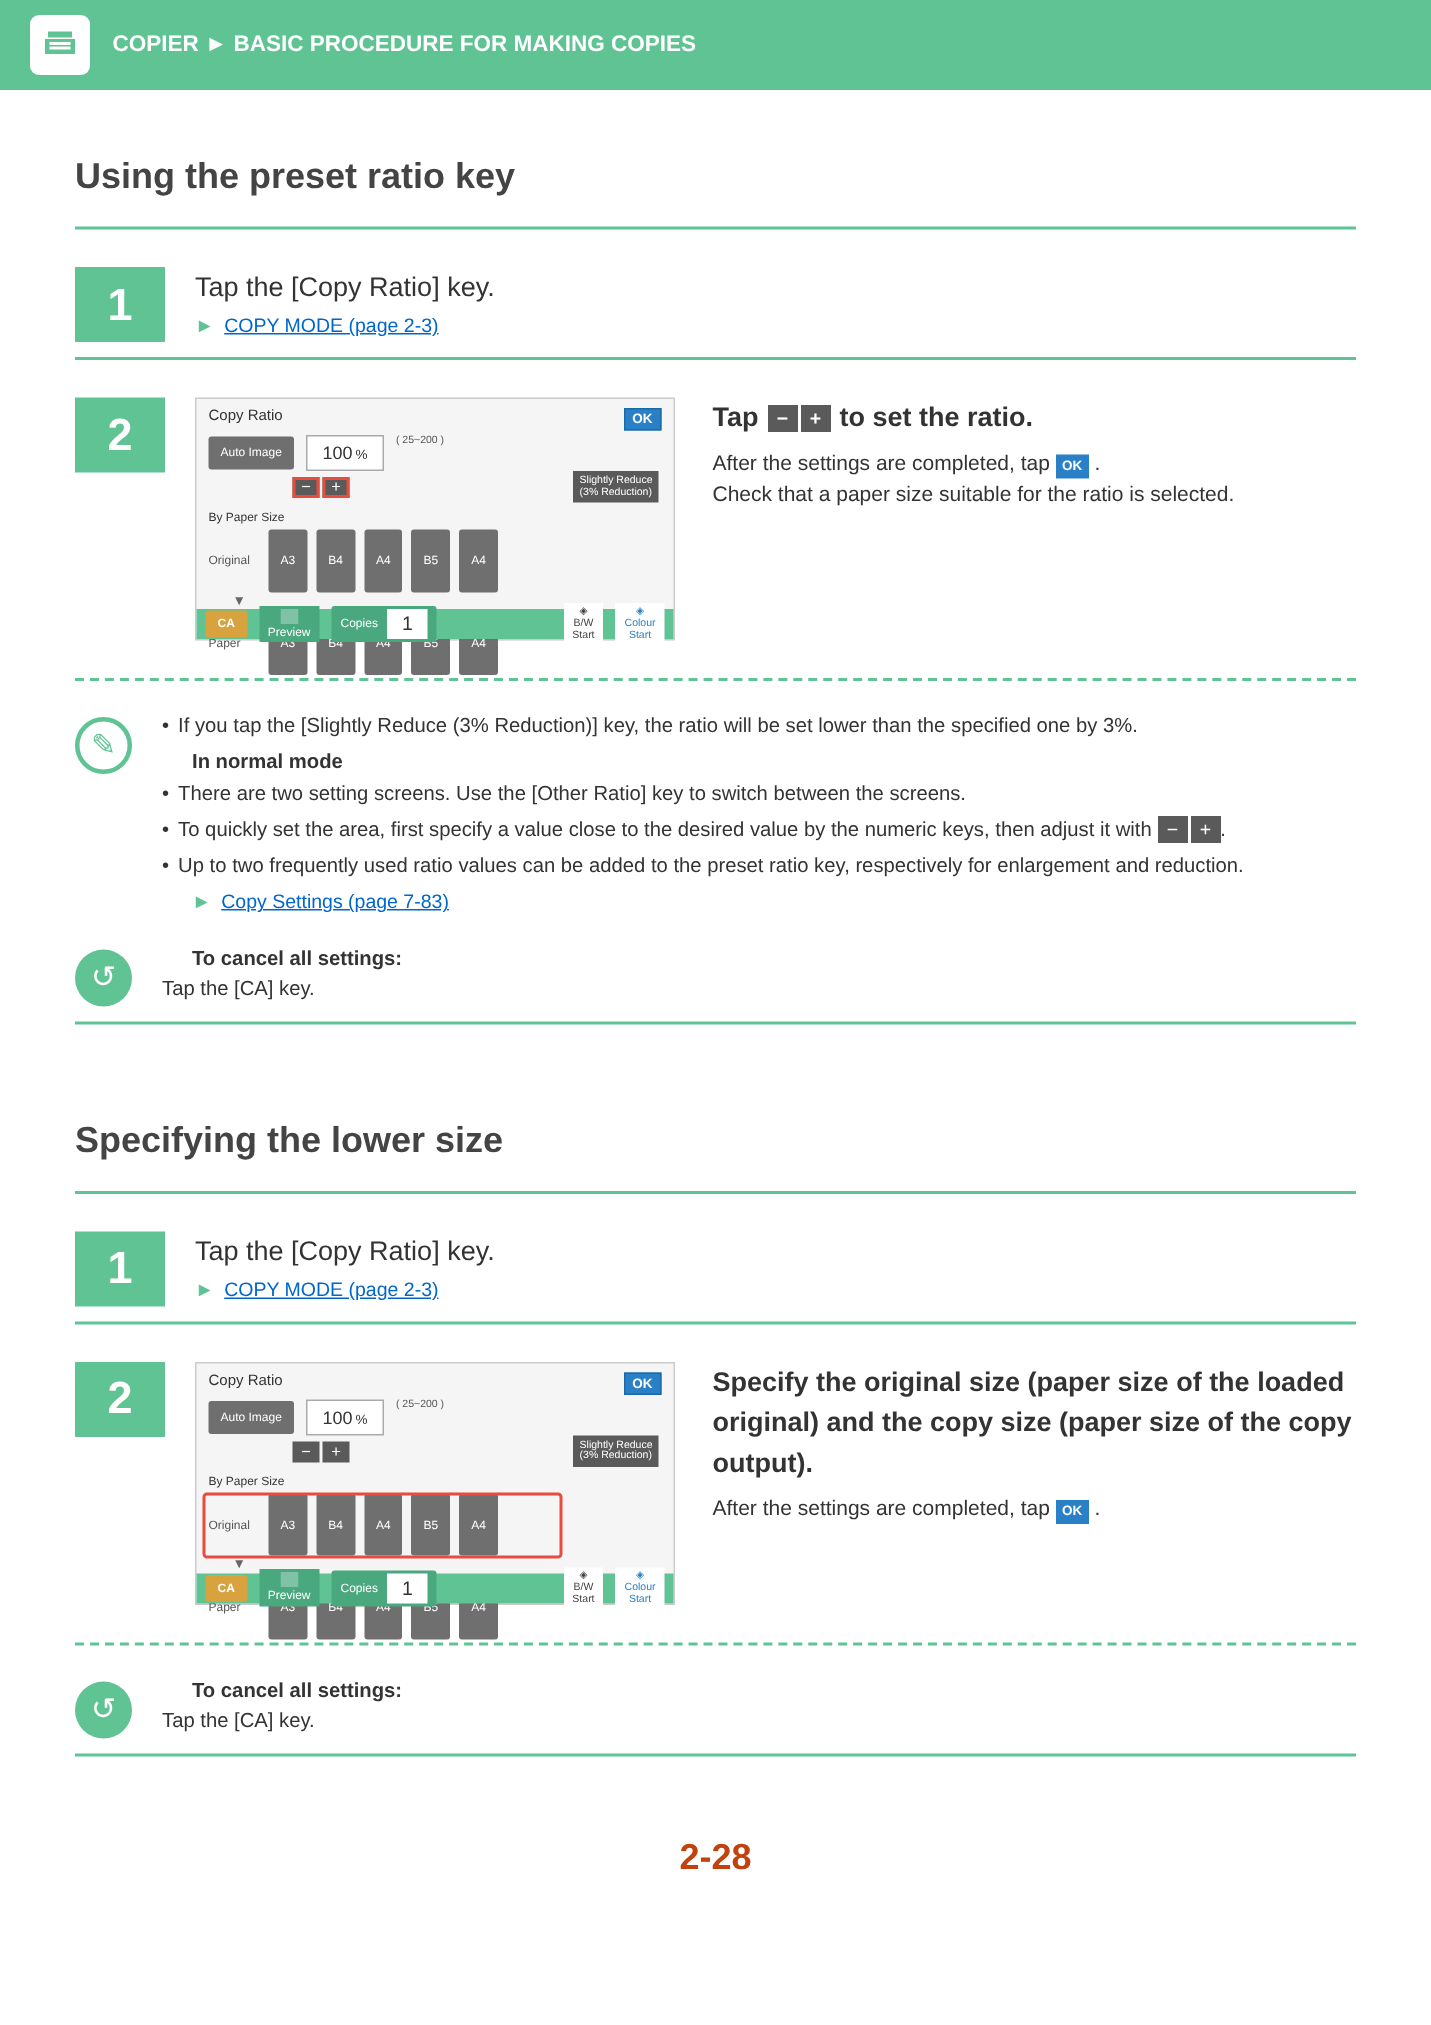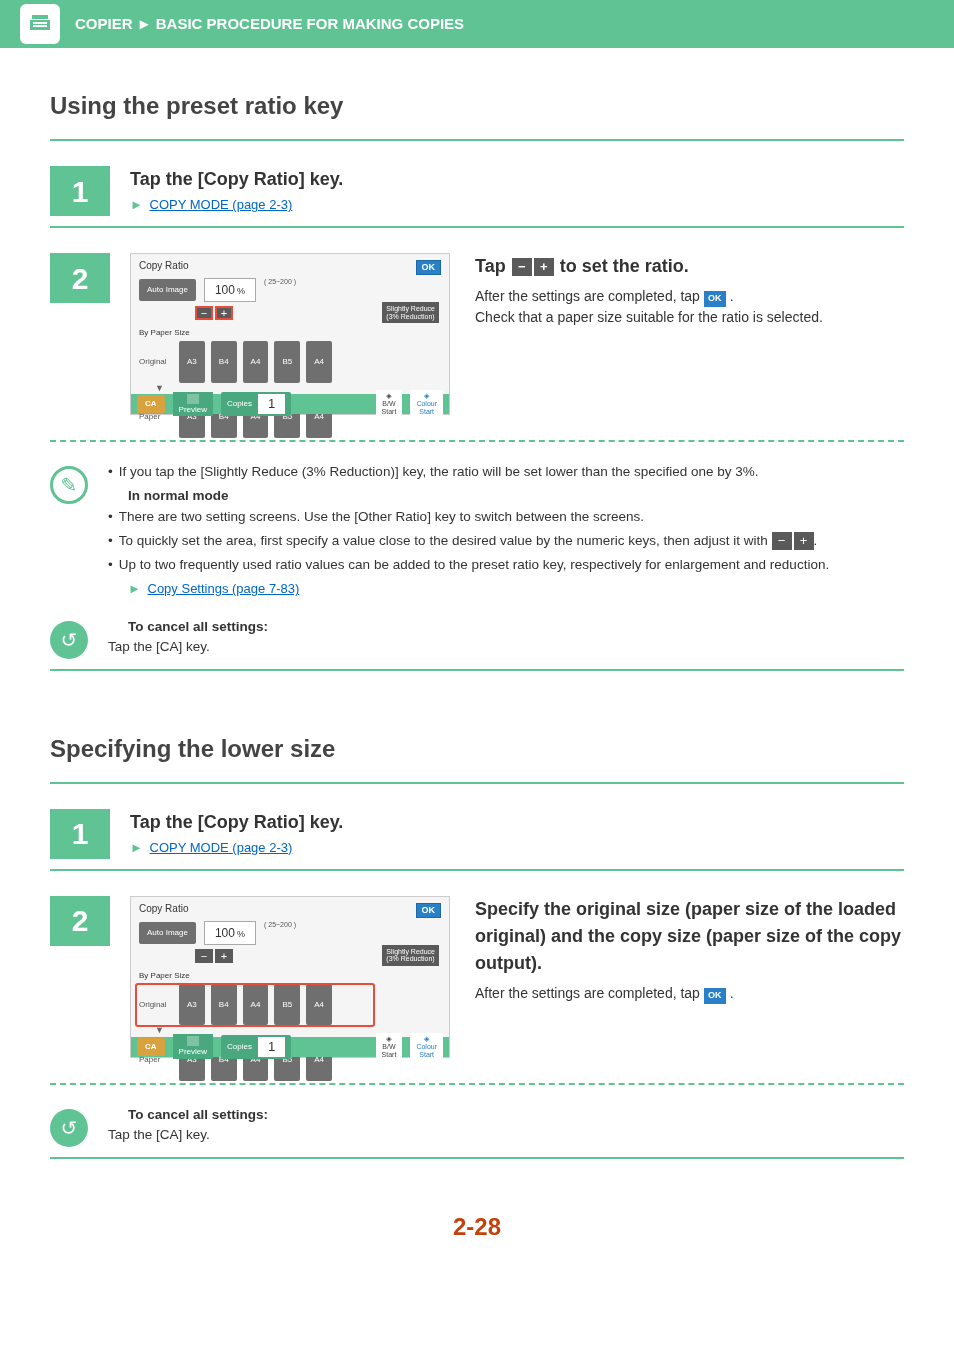--- a/index.html
+++ b/index.html
@@ -14,7 +14,7 @@
   }
   .top-bar {
     background: #5fc394;
-    height: 48px;
+    height: 60px;
     display: flex;
     align-items: center;
     padding: 5px 20px;

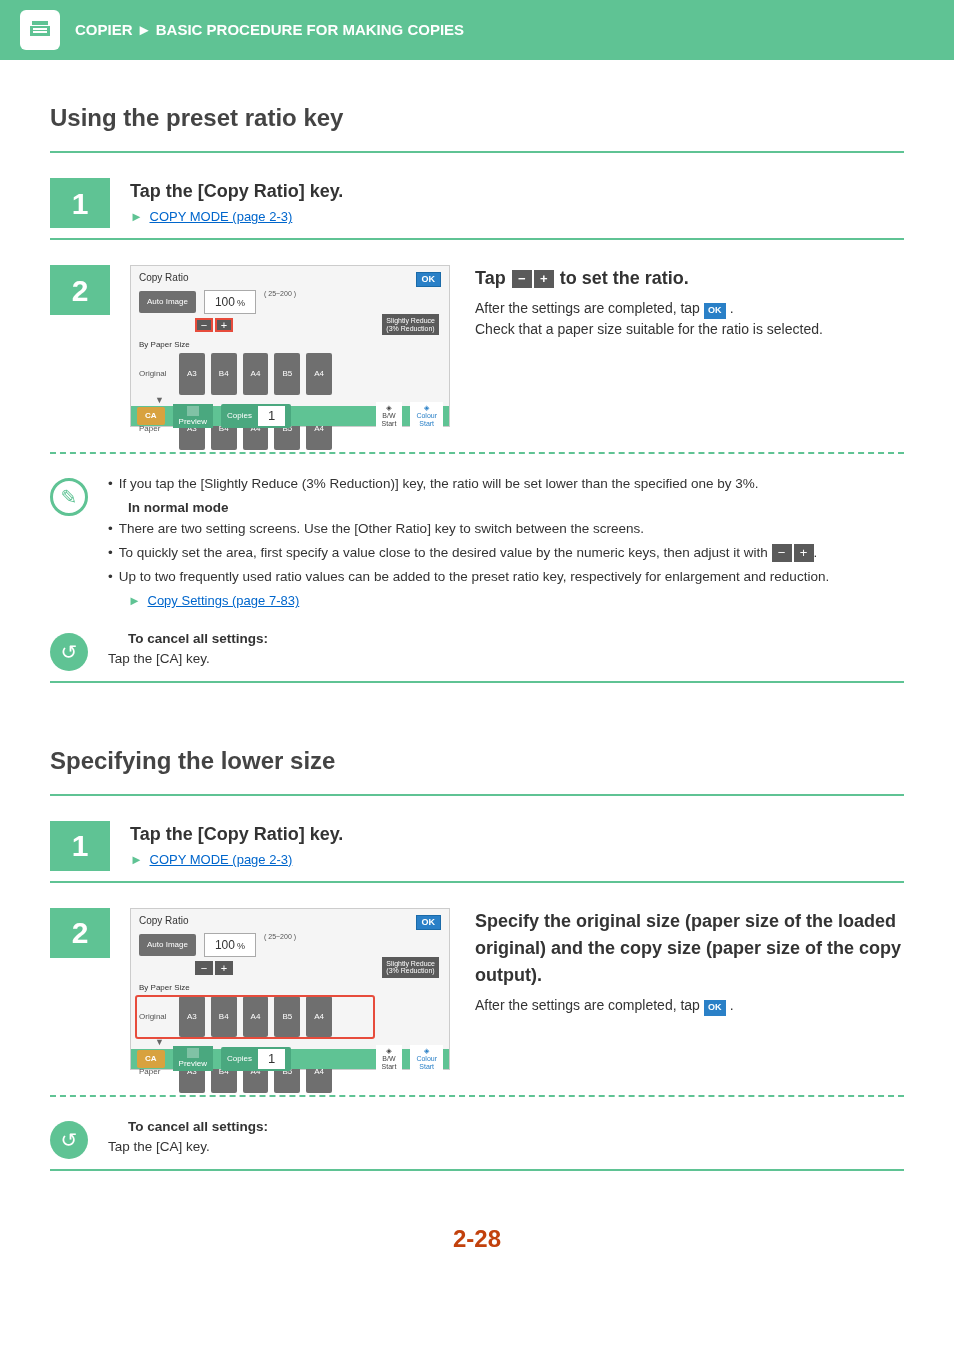--- a/index.html
+++ b/index.html
@@ -70,7 +70,7 @@
   .step-body { flex: 1; }
   .step-heading {
     font-size: 18px;
-    font-weight: bold;
+    font-weight: normal;
     color: #333;
     margin-bottom: 2px;
   }

